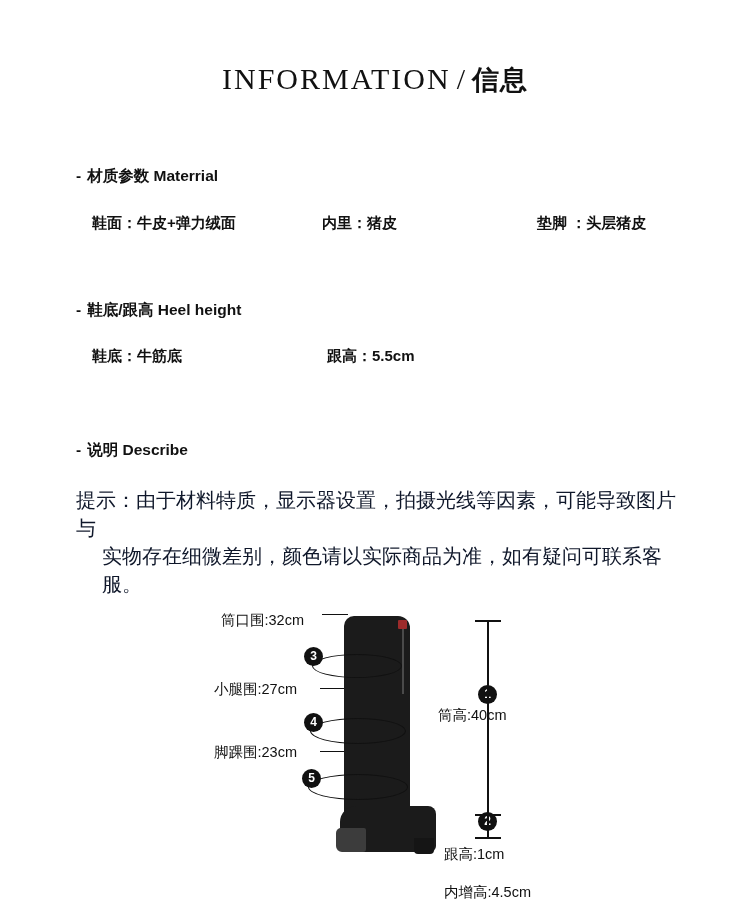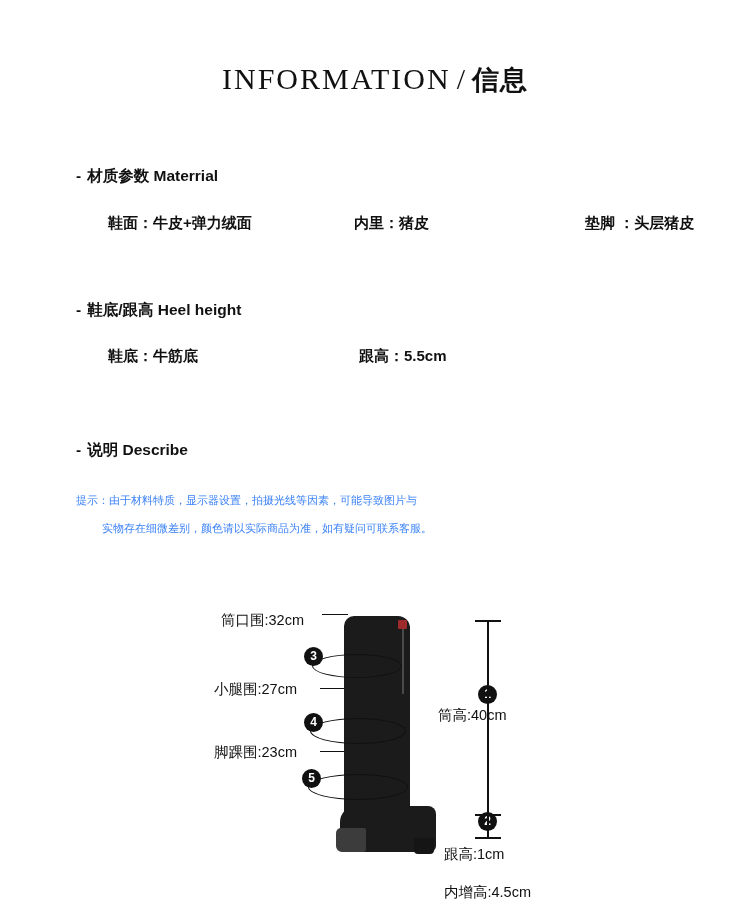--- a/index.html
+++ b/index.html
@@ -71,7 +71,6 @@
   .row .cell {
     display: inline-block;
     font-weight: bold;
-    margin-left: 16px;
   }
 
   .sec1-head { top: 166px; left: 76px; }

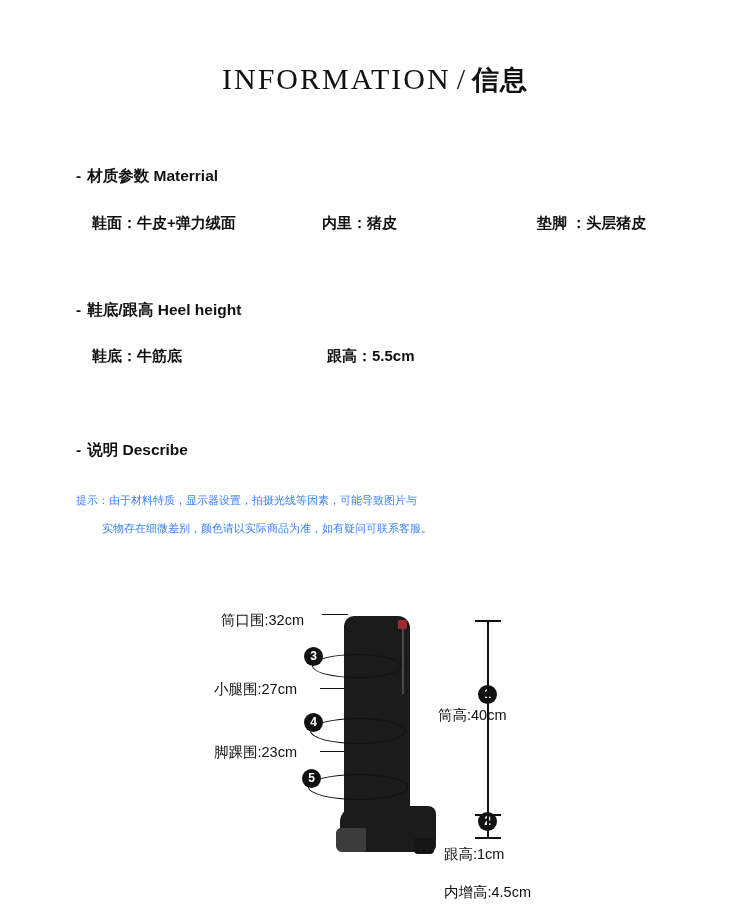--- a/index.html
+++ b/index.html
@@ -91,9 +91,9 @@
     top: 486px;
     left: 76px;
     width: 600px;
-    font-size: 11px;
+    font-size: 20px;
     line-height: 28px;
-    color: #3b82f6;
+    color: #0f172a;
   }
   .notice .l2 { display: block; margin-left: 26px; }
 

